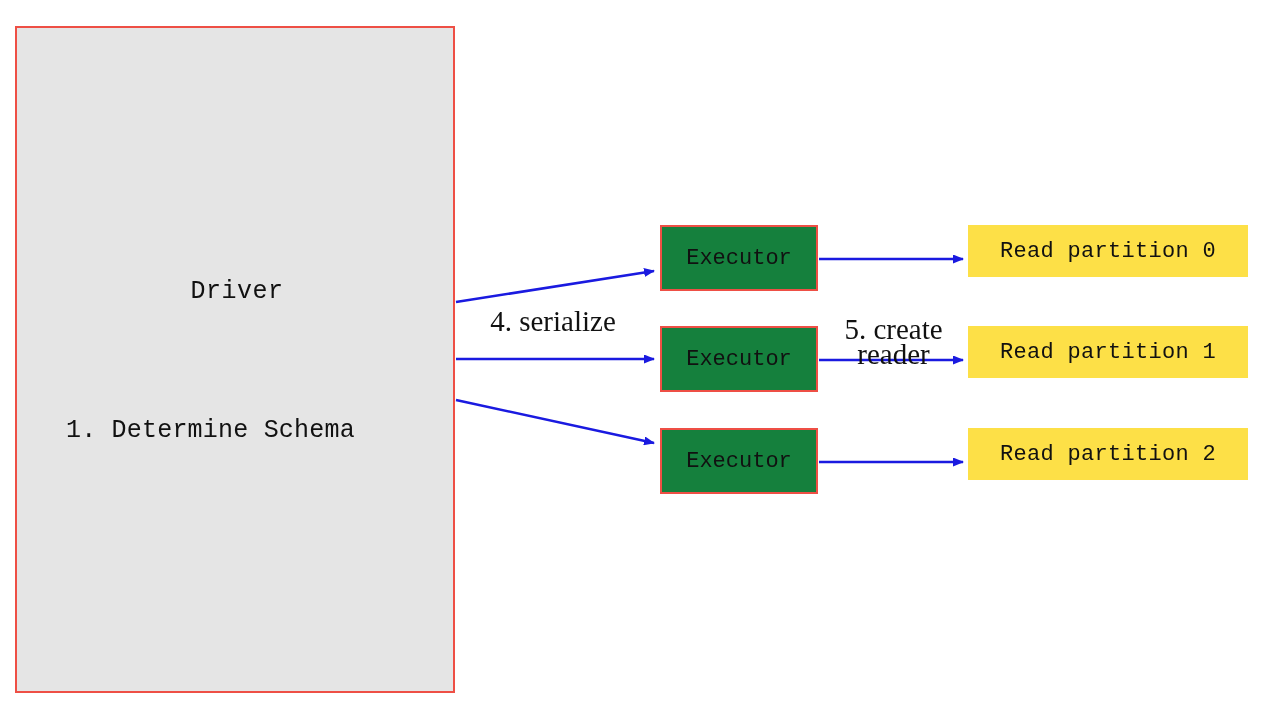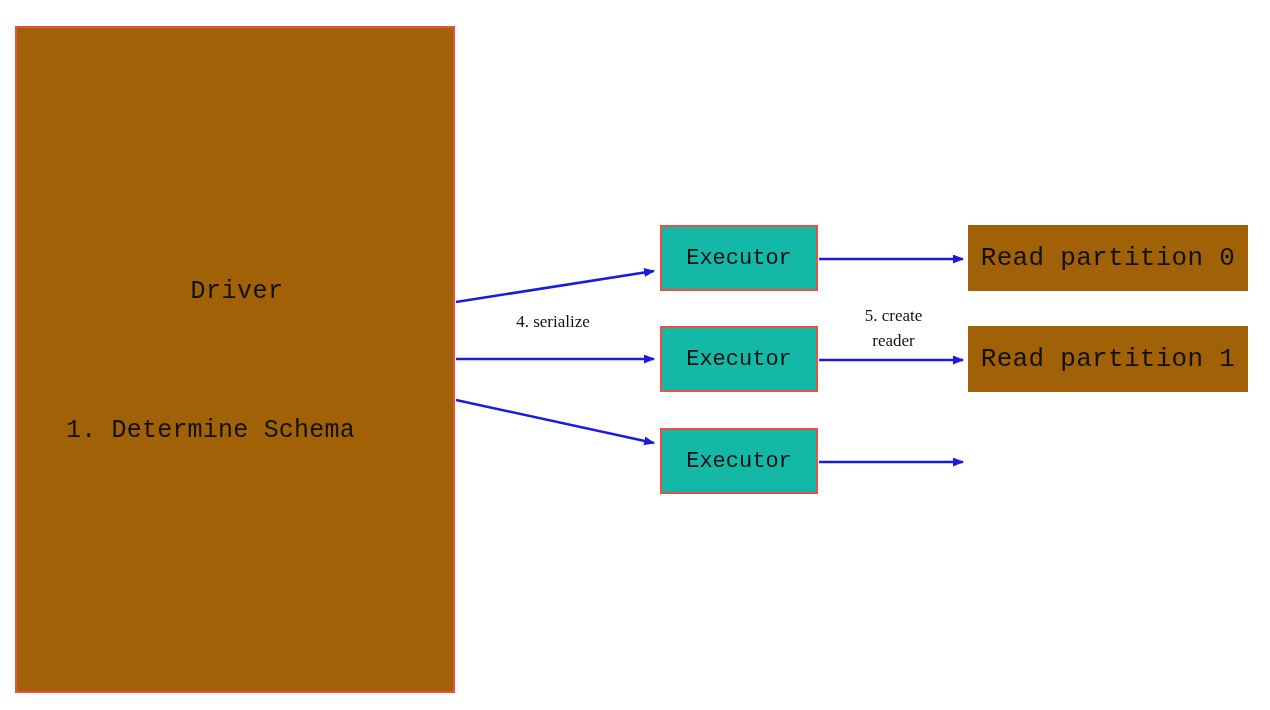--- a/index.html
+++ b/index.html
@@ -67,7 +67,7 @@
     height: 66px;
     box-sizing: border-box;
     border: 2px solid #ee4f45;
-    background: #14b8a6;
+    background: #15803d;
     display: flex;
     align-items: center;
     justify-content: center;

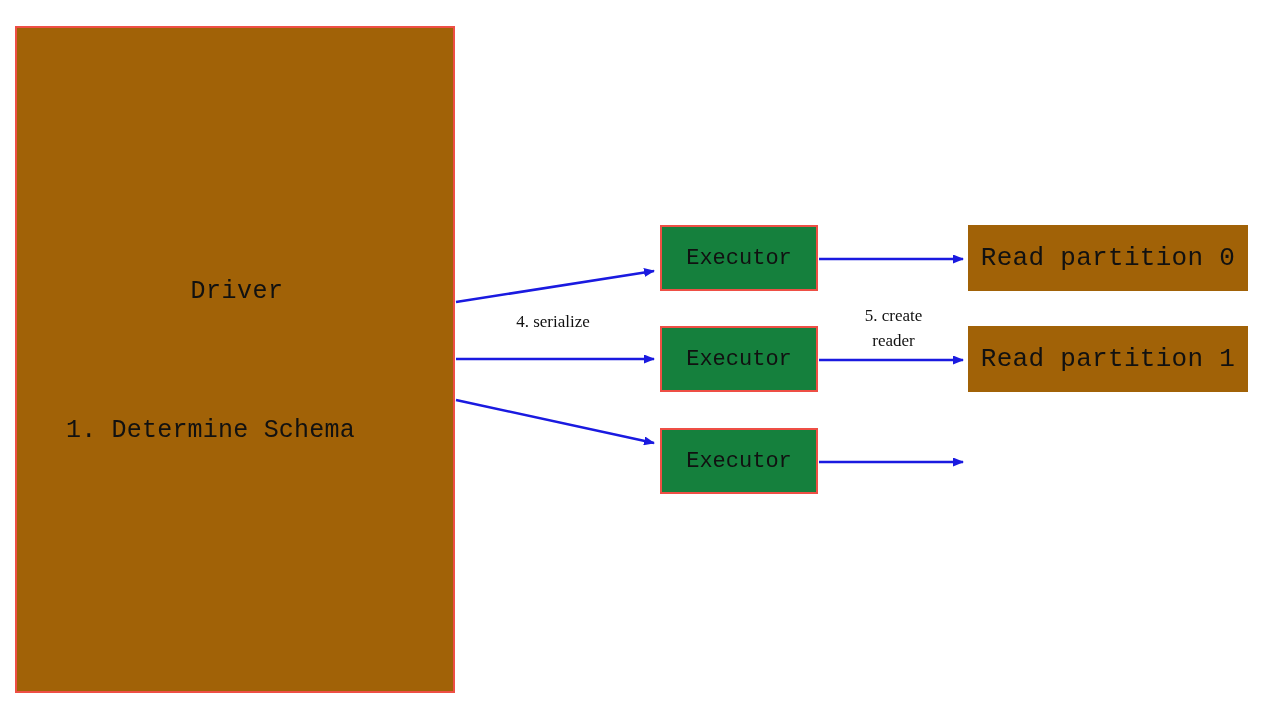--- a/index.html
+++ b/index.html
@@ -83,14 +83,14 @@
   .partition-box {
     position: absolute;
     width: 280px;
-    height: 66px;
+    height: 52px;
     box-sizing: border-box;
-    background: #a16207;
+    background: #fde047;
     display: flex;
     align-items: center;
     justify-content: center;
     font-family: "Liberation Mono", "DejaVu Sans Mono", monospace;
-    font-size: 26px;
+    font-size: 22px;
     color: #111111;
     letter-spacing: 0.3px;
   }

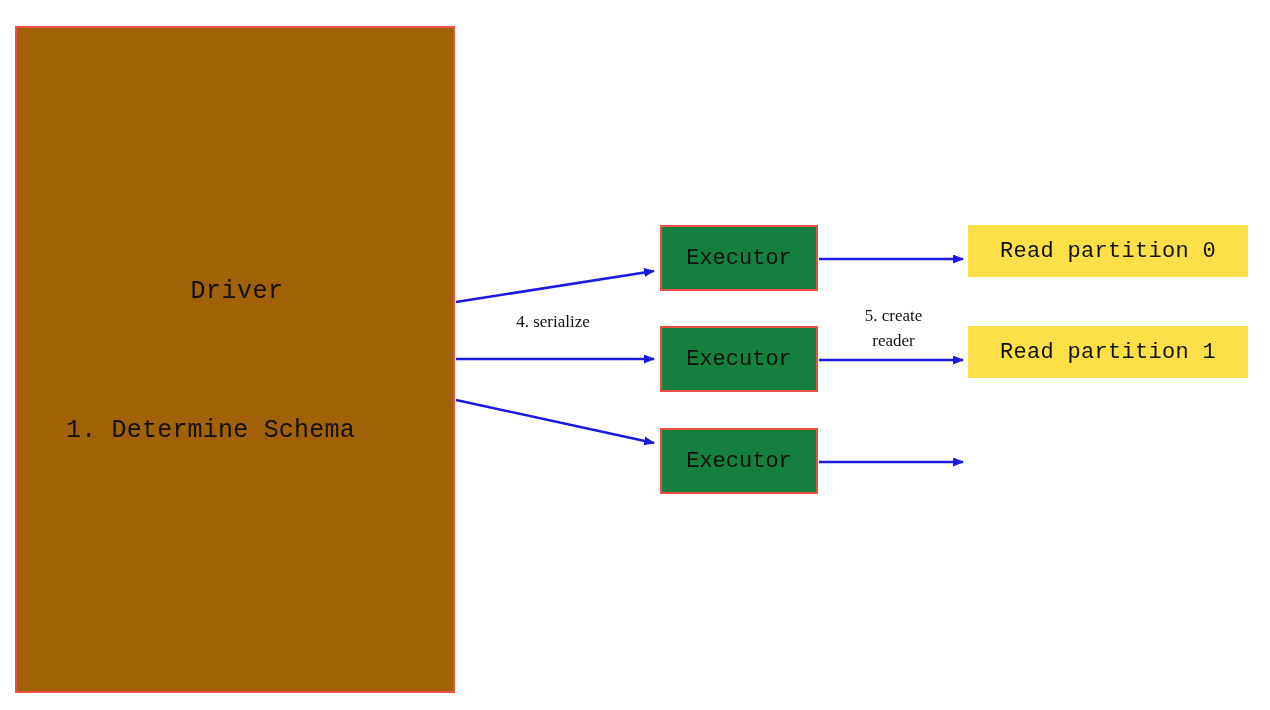--- a/index.html
+++ b/index.html
@@ -33,7 +33,7 @@
     height: 667px;
     box-sizing: border-box;
     border: 2px solid #ee4f45;
-    background: #a16207;
+    background: #e5e5e5;
   }
   .driver-title {
     position: absolute;

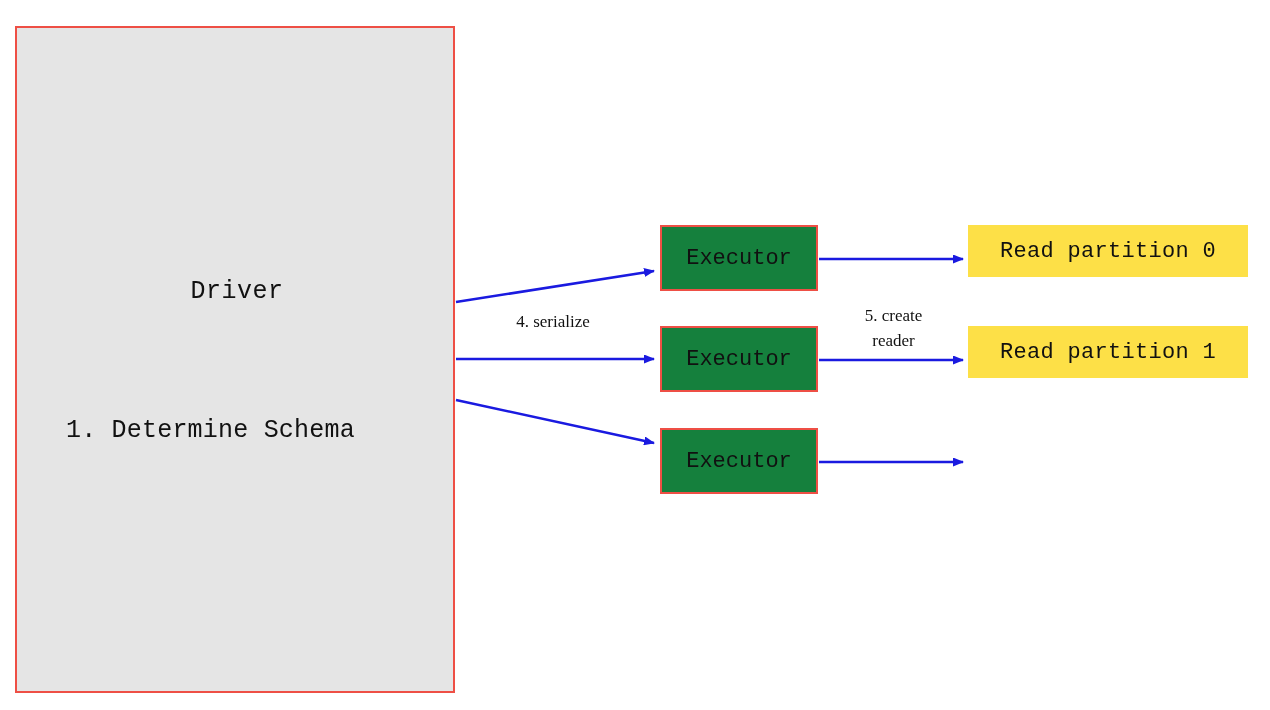--- a/index.html
+++ b/index.html
@@ -102,7 +102,7 @@
   .edge-label {
     position: absolute;
     font-family: "Liberation Serif", "DejaVu Serif", serif;
-    font-size: 17px;
+    font-size: 29px;
     line-height: 25px;
     color: #111111;
     text-align: center;

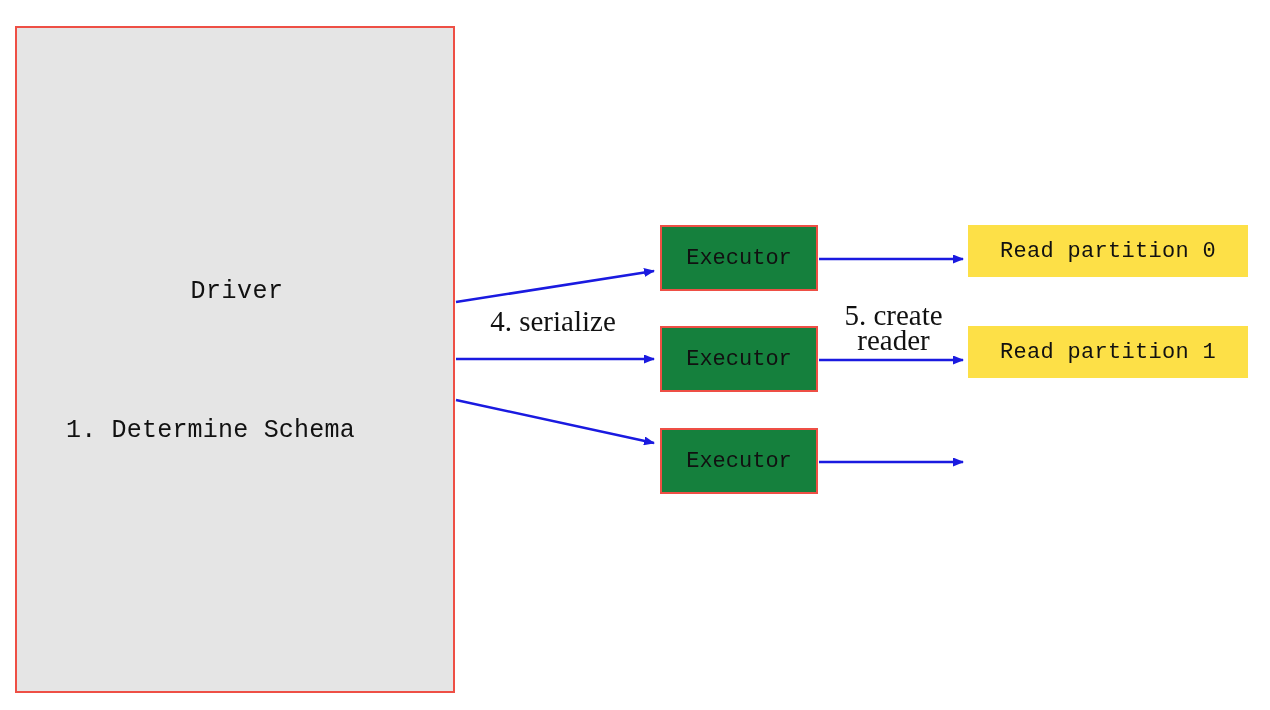--- a/index.html
+++ b/index.html
@@ -115,7 +115,7 @@
   }
   .label-create-reader {
     left: 826px;
-    top: 303px;
+    top: 317px;
     width: 135px;
   }
   .edge-label .lbl-line { display: block; }

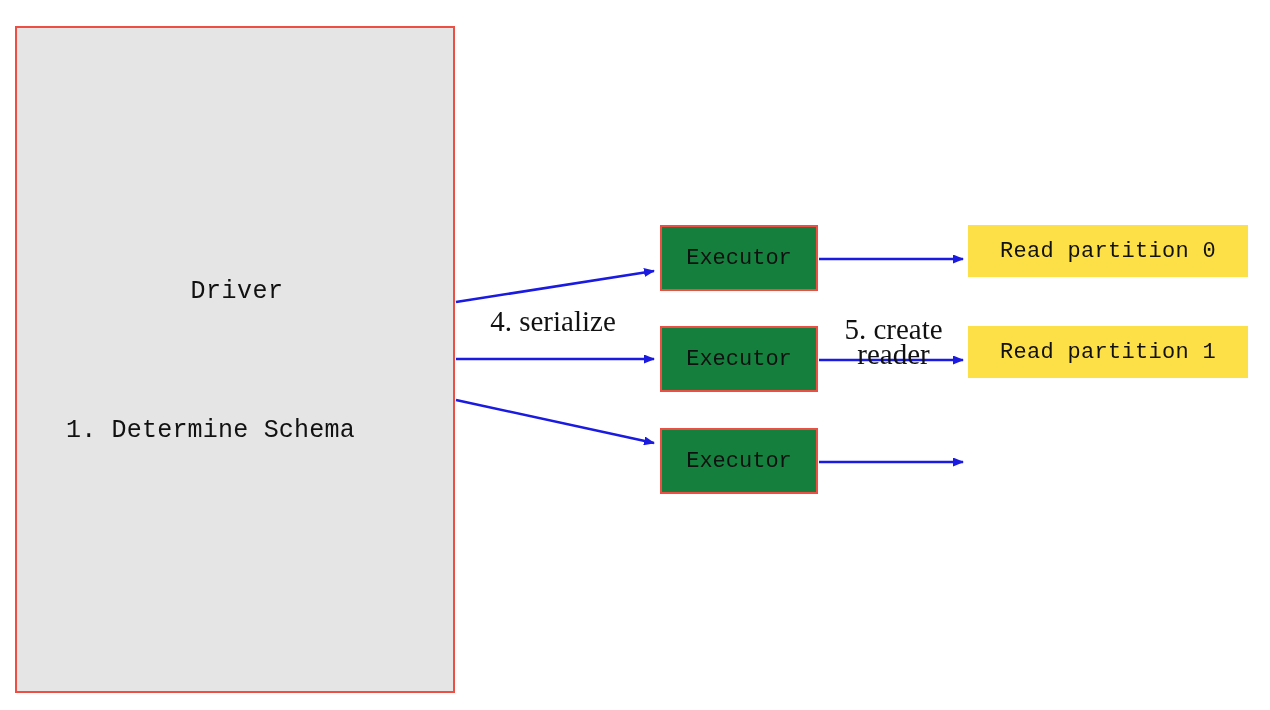--- a/index.html
+++ b/index.html
@@ -166,6 +166,9 @@
   <div class="partition-box part-1">
     <span>Read partition 1</span>
   </div>
+  <div class="partition-box part-2">
+    <span>Read partition 2</span>
+  </div>
 
   <div class="edge-label label-serialize">
     <span class="lbl-line">4. serialize</span>

